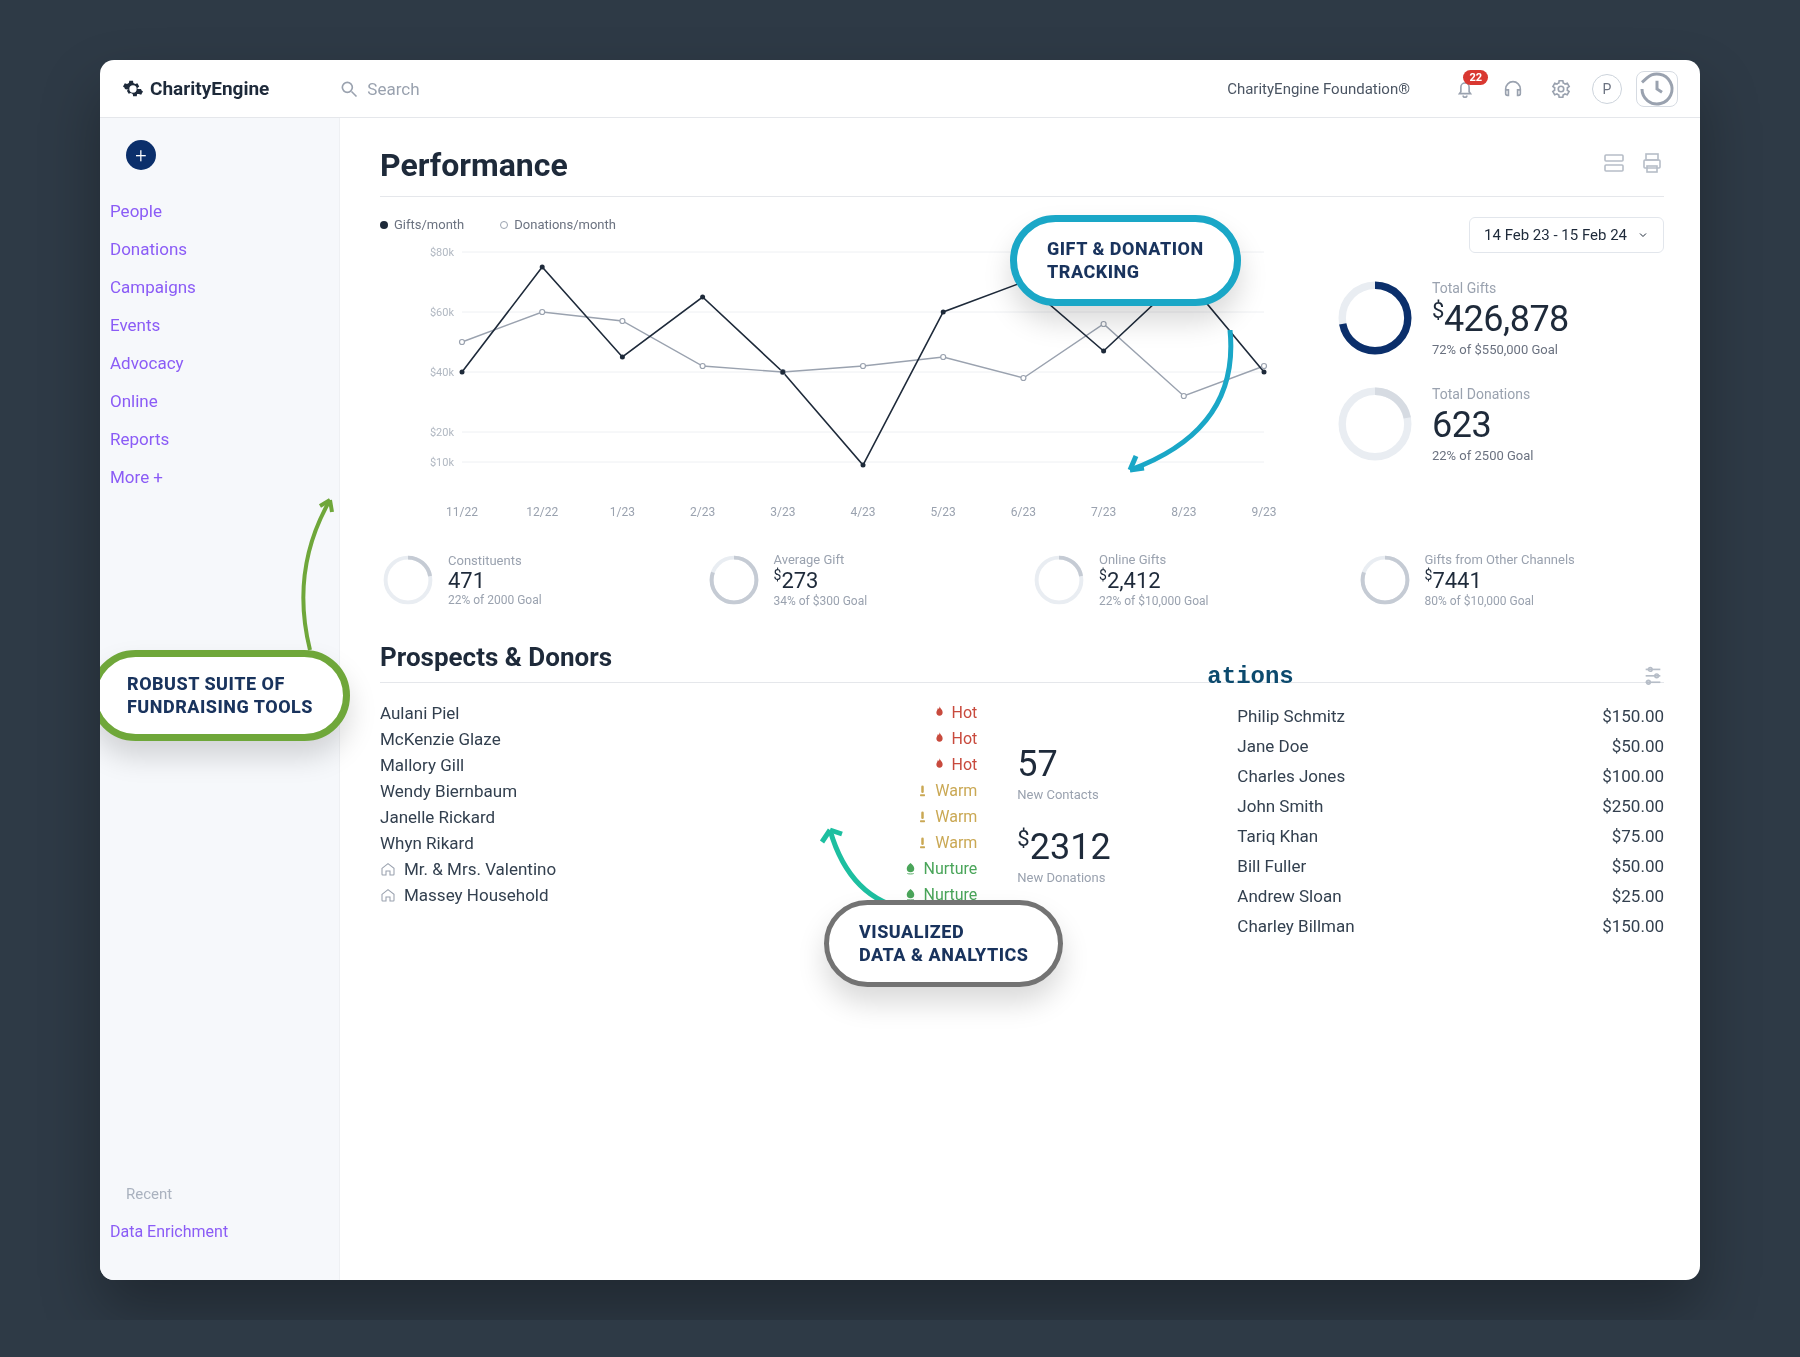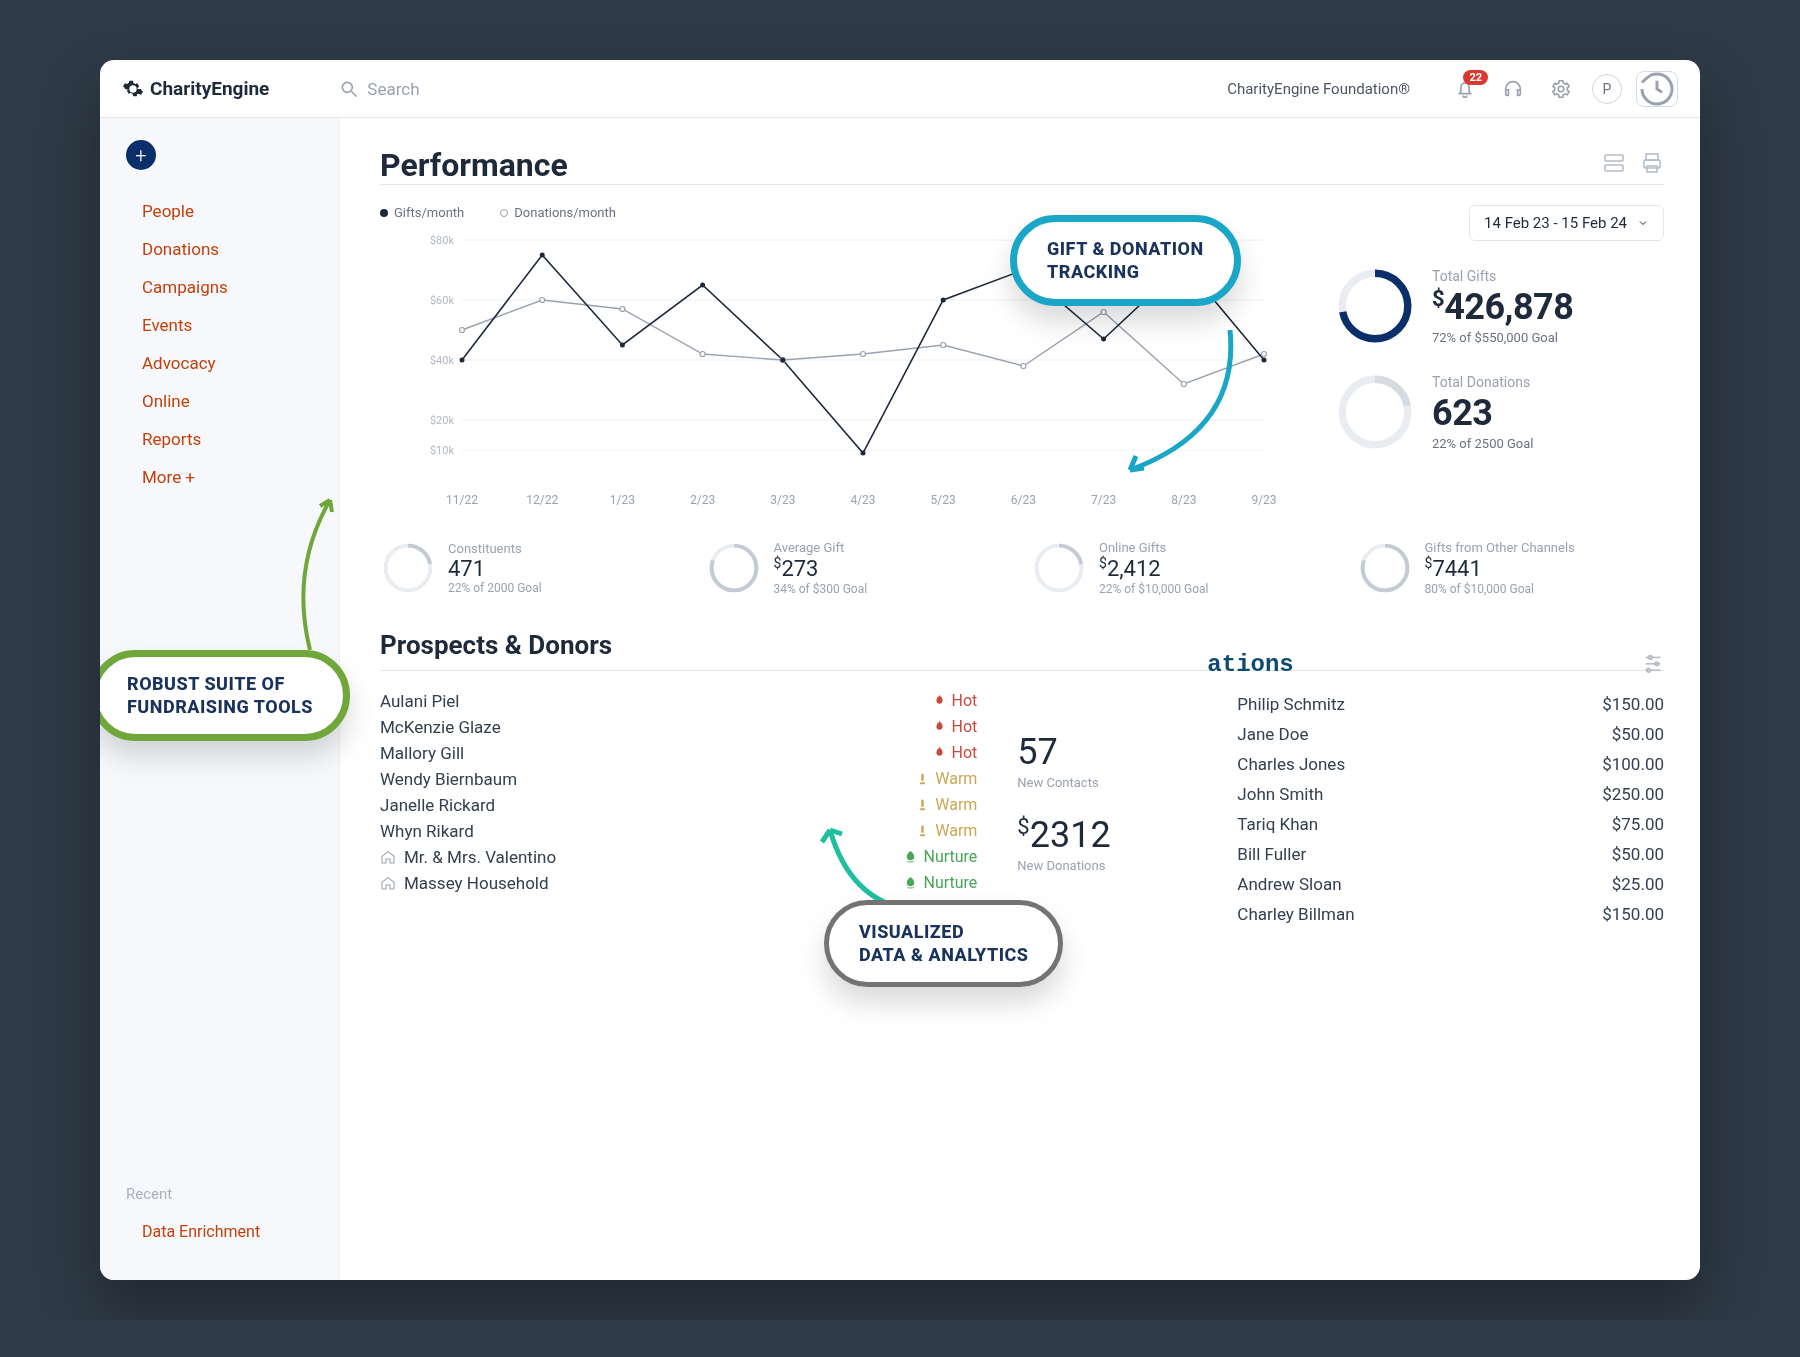--- a/index.html
+++ b/index.html
@@ -26,7 +26,7 @@
   .nav-muted { color: #aab2bf; font-size: 15px; padding: 10px 26px; }
 
   .main { flex: 1; padding: 28px 36px 0 40px; overflow: hidden; }
-  .page-title-row { display: flex; align-items: center; justify-content: space-between; border-bottom: 1px solid #e5e7eb; padding-bottom: 0; margin-bottom: 20px; }
+  .page-title-row { display: flex; align-items: center; justify-content: space-between; border-bottom: 1px solid #e5e7eb; padding-bottom: 12px; margin-bottom: 20px; }
   .page-title { font-size: 32px; font-weight: 700; color: #1e2a3a; }
   .page-tools { display: flex; gap: 14px; color: #b6bdc7; }
   .page-tools svg { width: 24px; height: 24px; fill: none; stroke: currentColor; stroke-width: 1.6; }

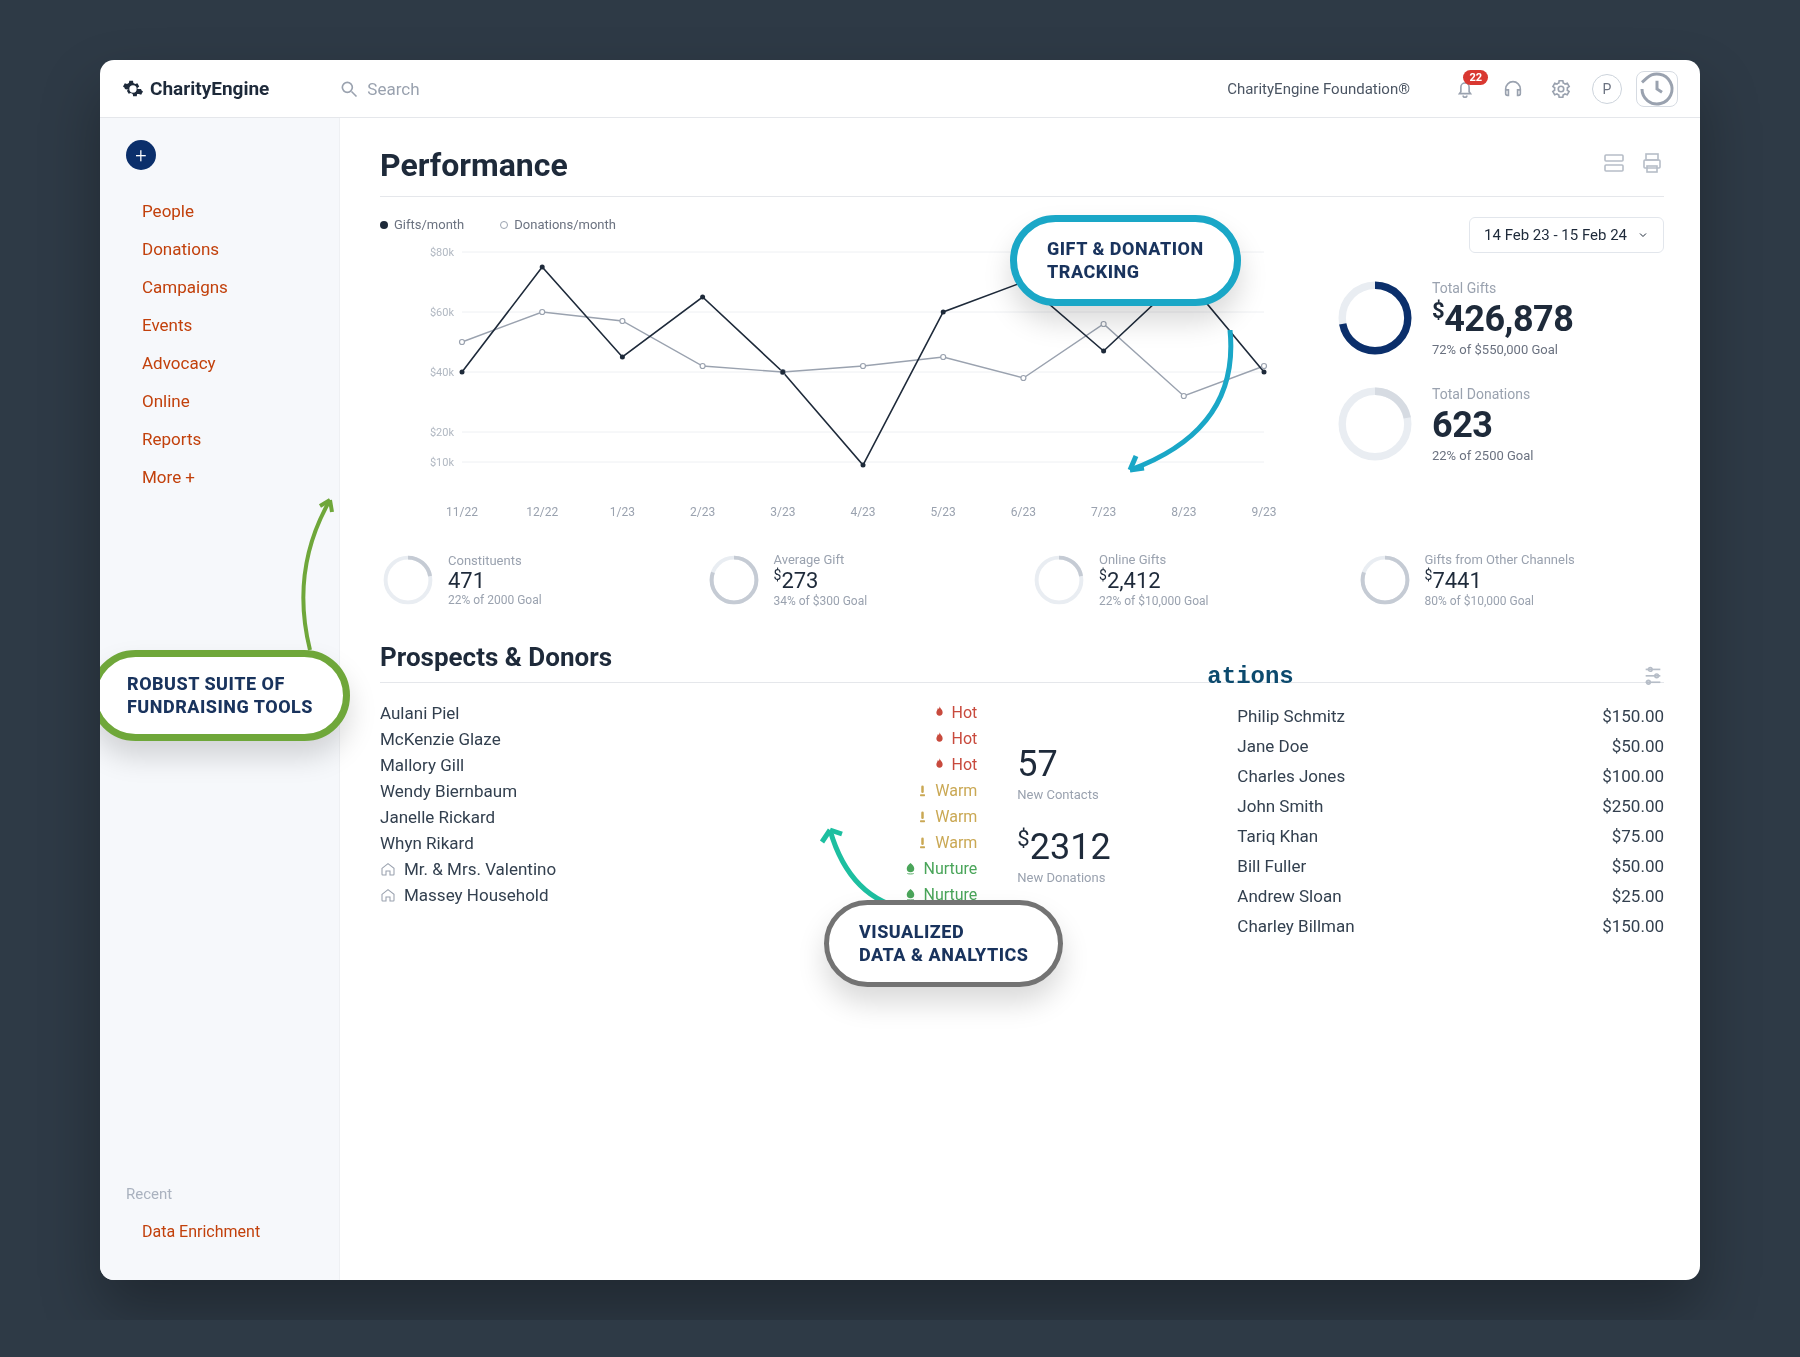--- a/index.html
+++ b/index.html
@@ -21,7 +21,7 @@
   .body { flex: 1; display: flex; overflow: hidden; }
   .sidebar { width: 240px; background: #f6f8fb; border-right: 1px solid #eef0f3; padding: 22px 0 0 0; display: flex; flex-direction: column; }
   .add-btn { width: 30px; height: 30px; background: #0b2f6b; border-radius: 50%; color: #fff; display: flex; align-items: center; justify-content: center; font-size: 20px; font-weight: 300; margin: 0 0 22px 26px; }
-  .nav-item { padding: 9px 42px; color: #c2410c; font-size: 17px; cursor: pointer; }
+  .nav-item { padding: 9px 10px; color: #8b5cf6; font-size: 17px; cursor: pointer; }
   .nav-sep { flex: 1; }
   .nav-muted { color: #aab2bf; font-size: 15px; padding: 10px 26px; }
 

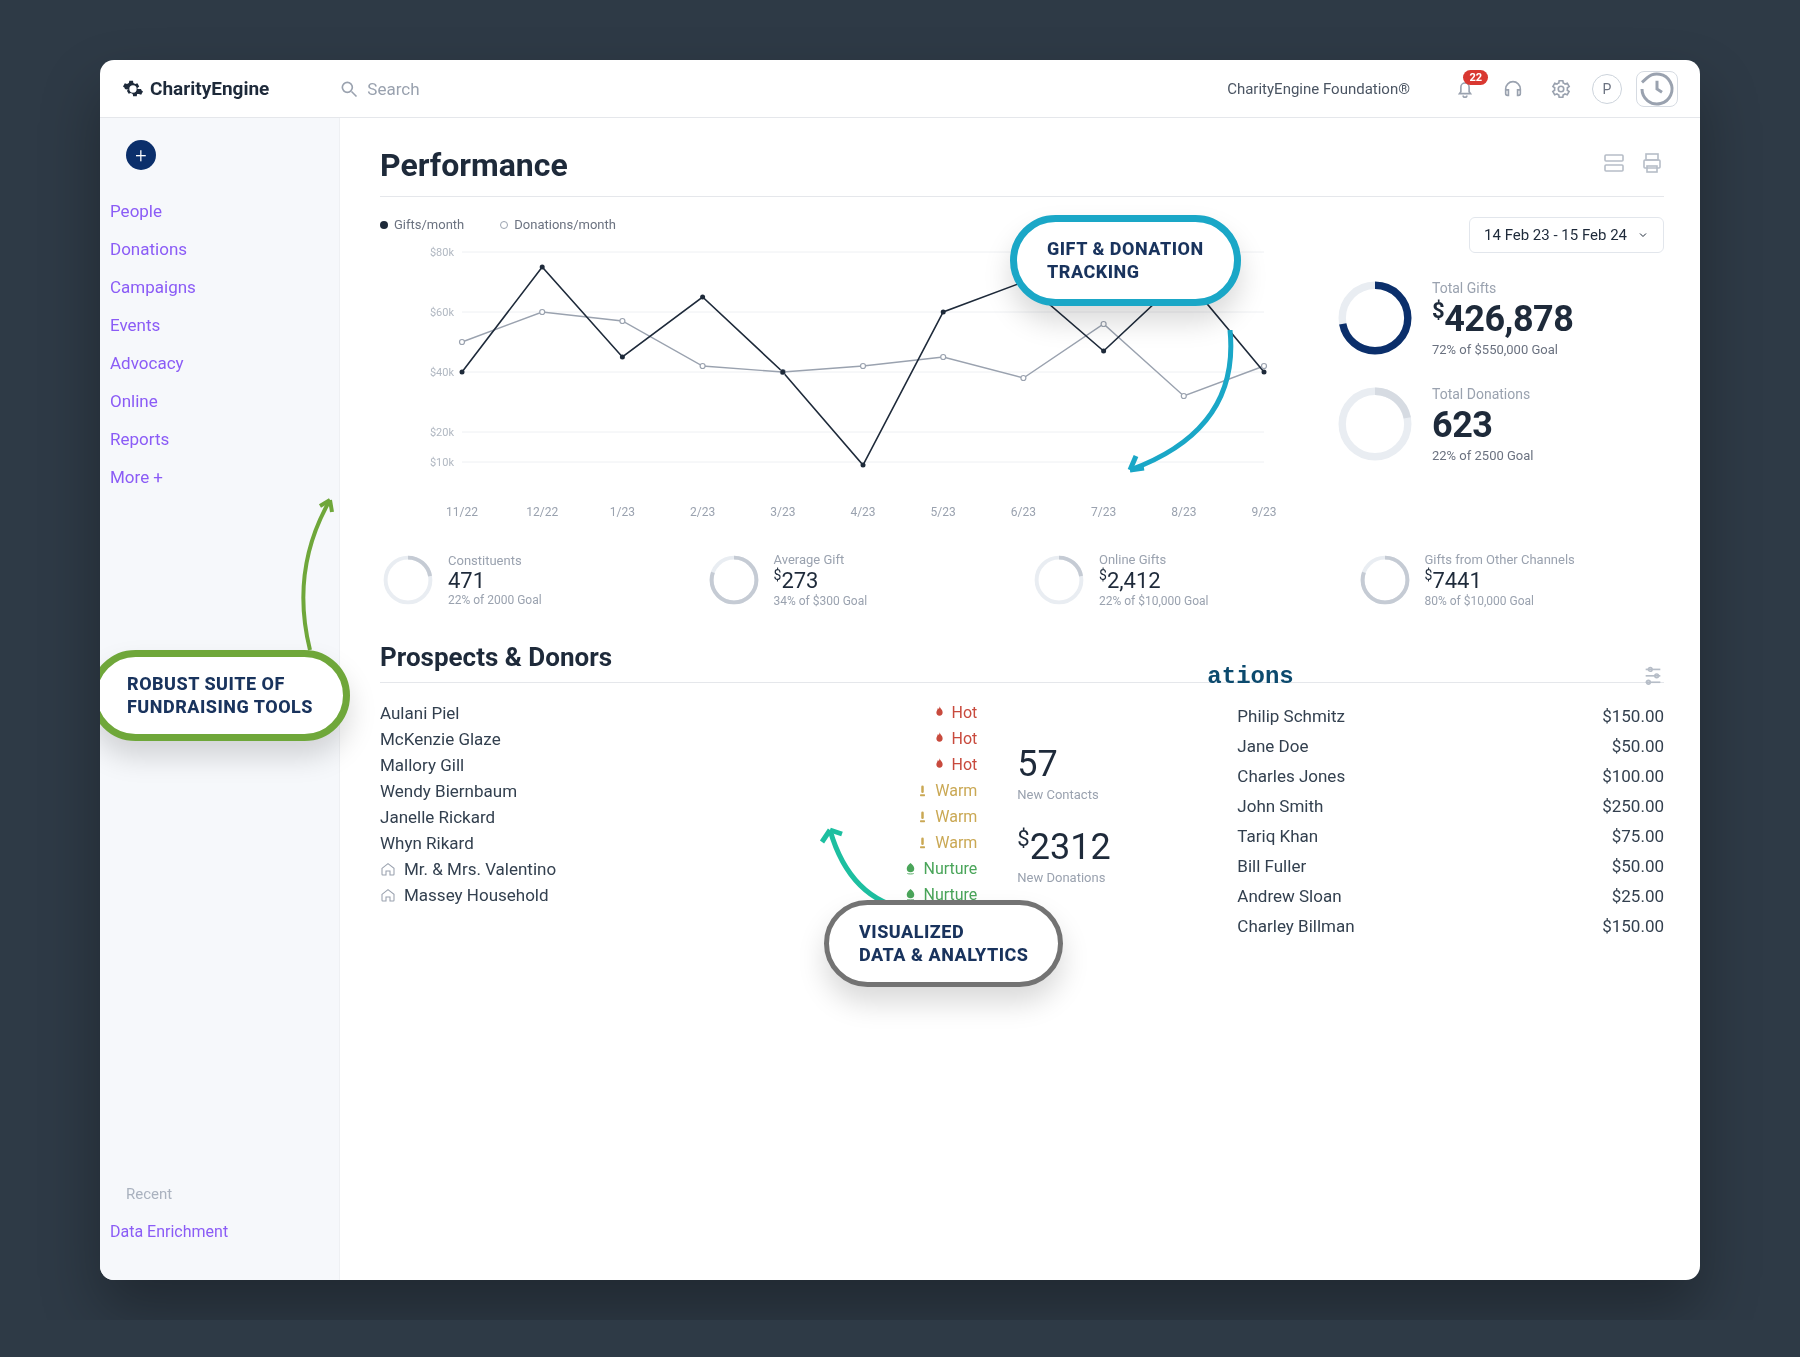--- a/index.html
+++ b/index.html
@@ -55,7 +55,7 @@
   .ring svg circle { fill: none; stroke-width: 9; }
   .stat-text { display: flex; flex-direction: column; gap: 2px; }
   .stat-label { font-size: 14px; color: #9aa2af; }
-  .stat-value { font-size: 36px; color: #1e2a3a; font-weight: 700; letter-spacing: -0.5px; }
+  .stat-value { font-size: 36px; color: #1e2a3a; font-weight: 400; letter-spacing: -0.5px; }
   .stat-value .cur { font-size: 22px; vertical-align: super; }
   .stat-sub { font-size: 13px; color: #6b7280; }
 

